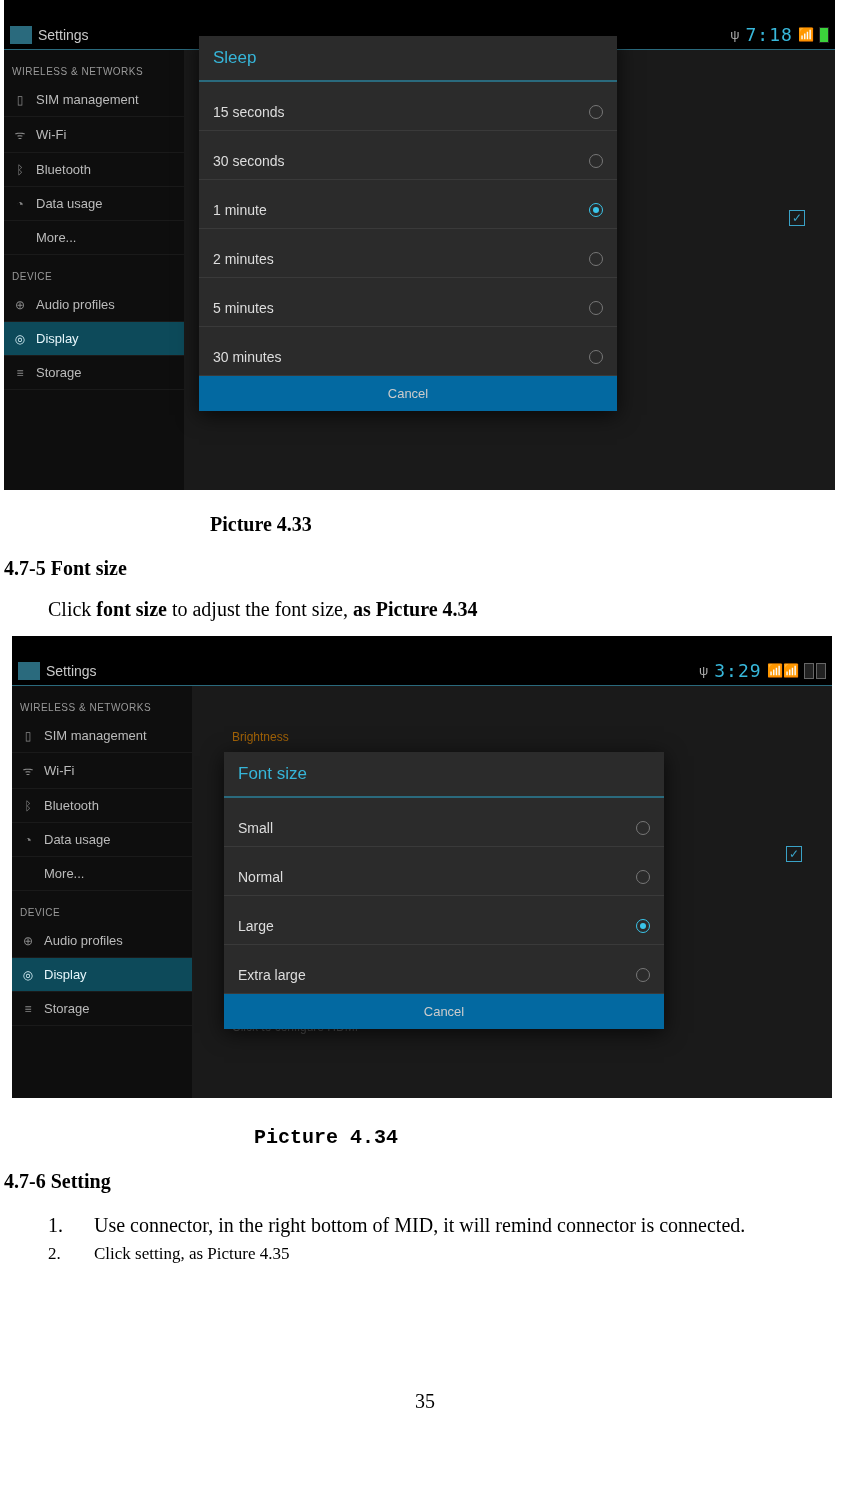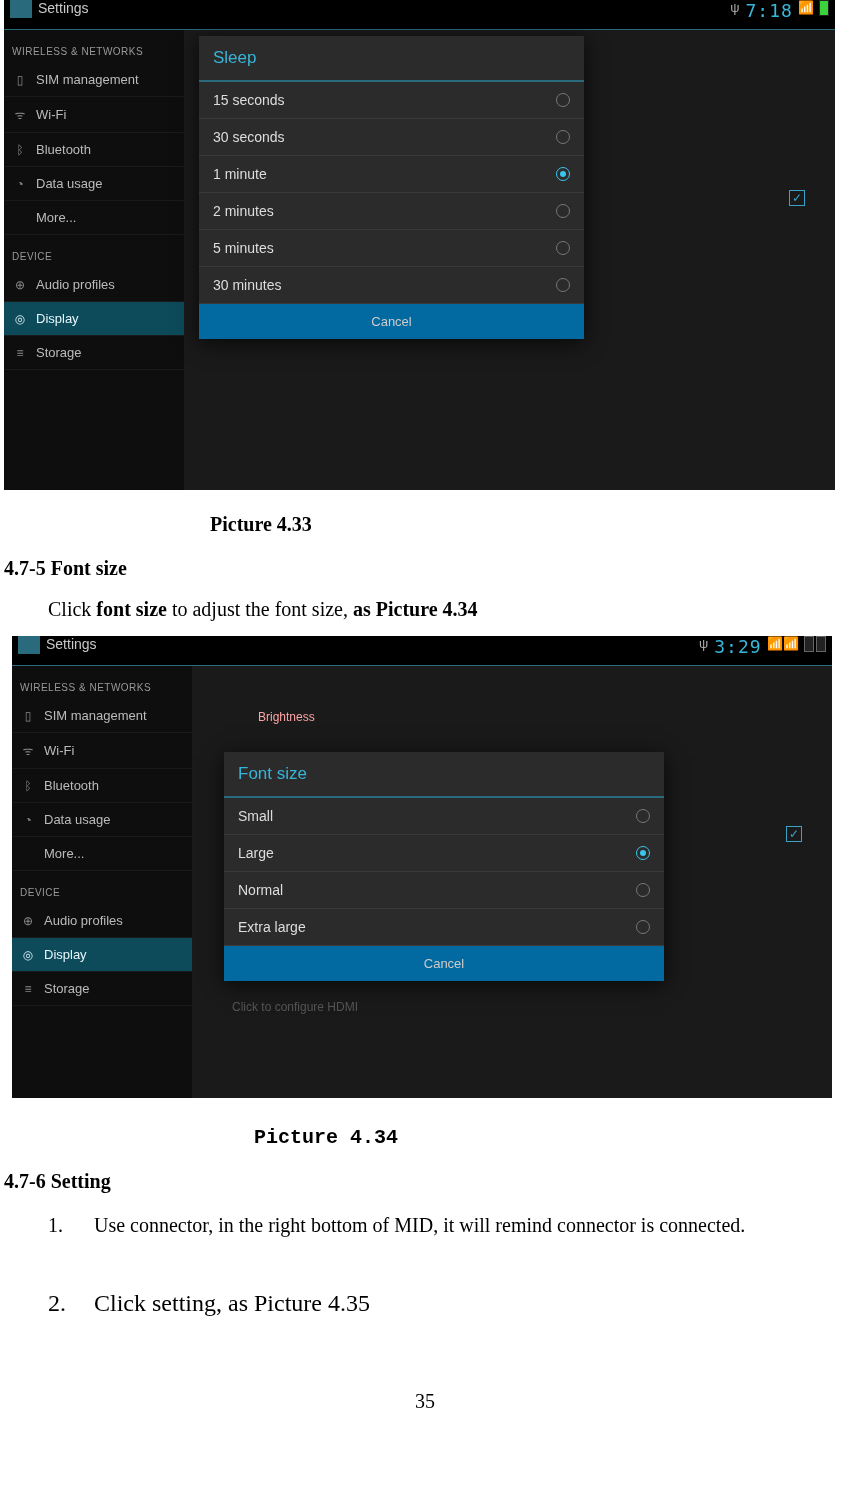--- a/index.html
+++ b/index.html
@@ -23,11 +23,12 @@
     height: 30px;
     background: #000;
     display: flex;
-    align-items: flex-start;
+    align-items: center;
     font-size: 14px;
     color: #c9c9c9;
     padding: 0 6px;
     border-bottom: 1px solid #2a6a7d;
+    margin-top: 20px;
   }
   .sb-icon {
     width: 22px; height: 18px;

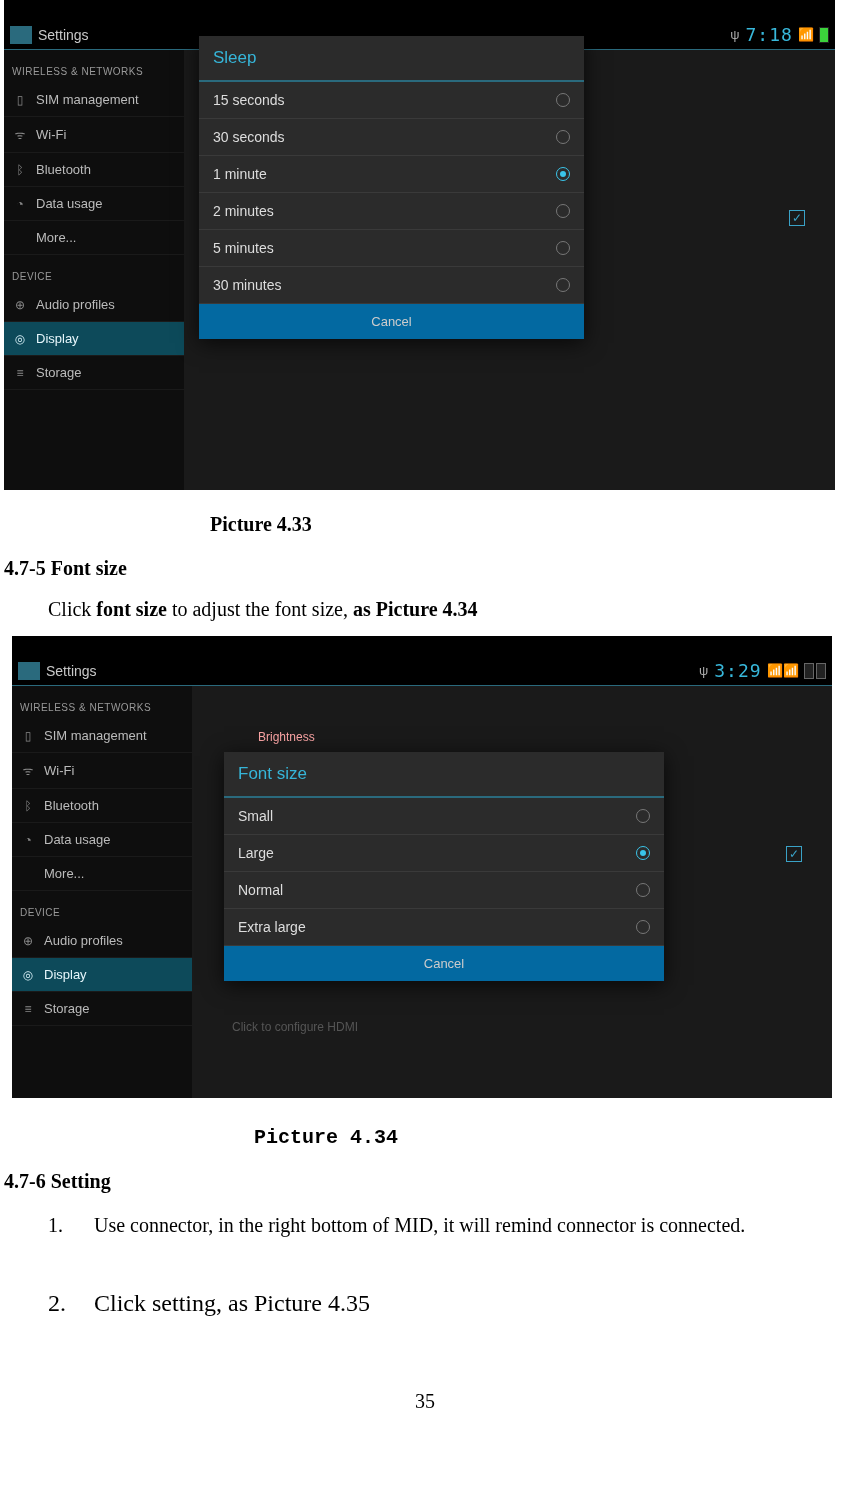--- a/index.html
+++ b/index.html
@@ -89,7 +89,7 @@
     display: flex;
     flex-direction: column;
   }
-  .dlg1 { left: 195px; top: 36px; width: 385px; }
+  .dlg1 { left: 195px; top: 36px; width: 418px; }
   .dlg2 { left: 212px; top: 116px; width: 440px; }
   .dlg-title {
     padding: 12px 14px;

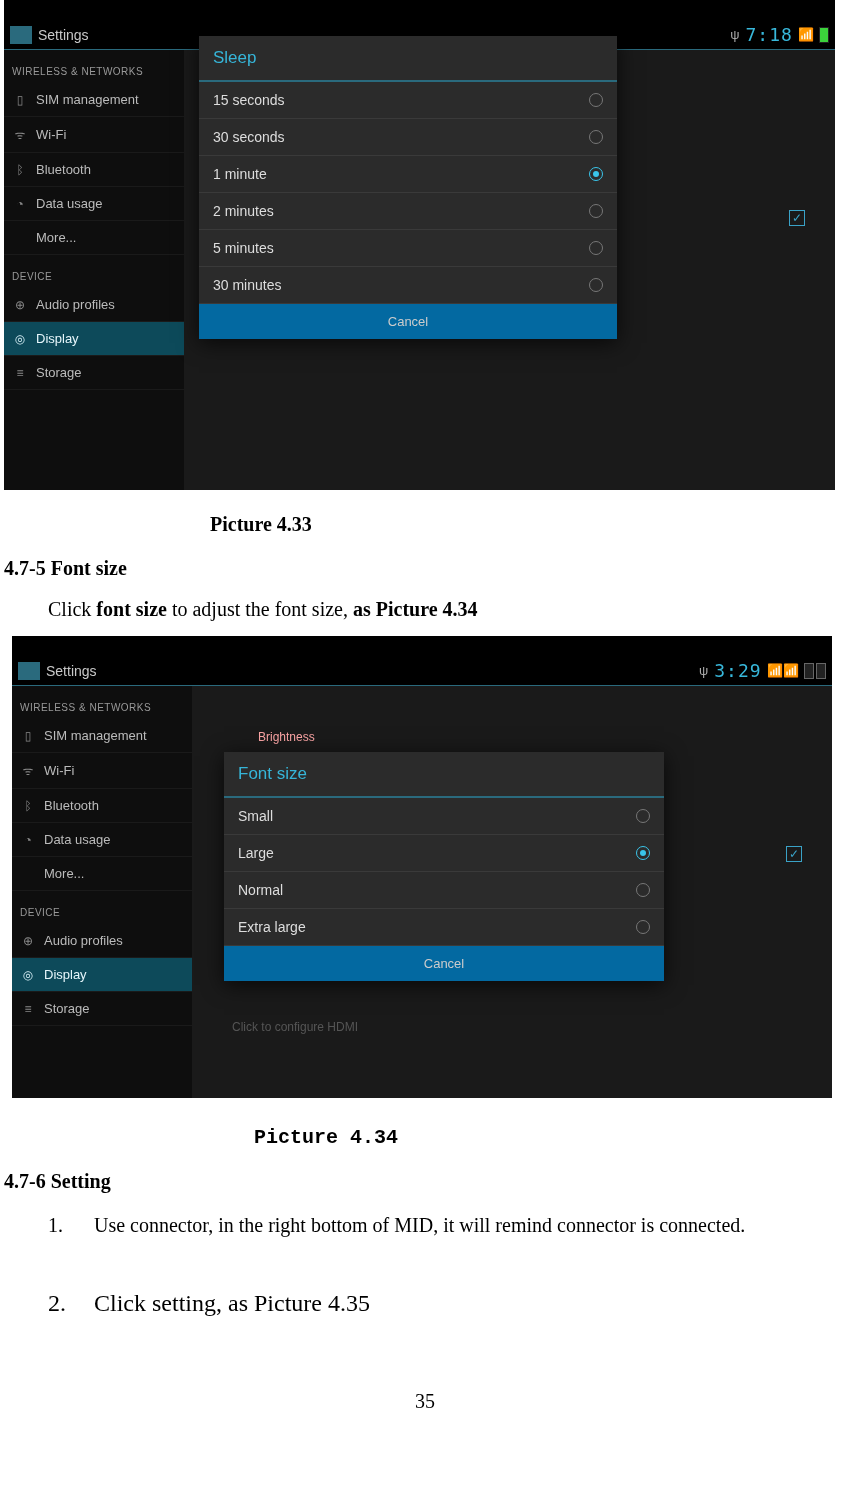--- a/index.html
+++ b/index.html
@@ -105,6 +105,7 @@
     color: #ddd;
     font-size: 14px;
     border-bottom: 1px solid #3a3a3a;
+    margin-top: 12px;
   }
   .radio {
     width: 14px; height: 14px; border: 1px solid #777; border-radius: 50%;

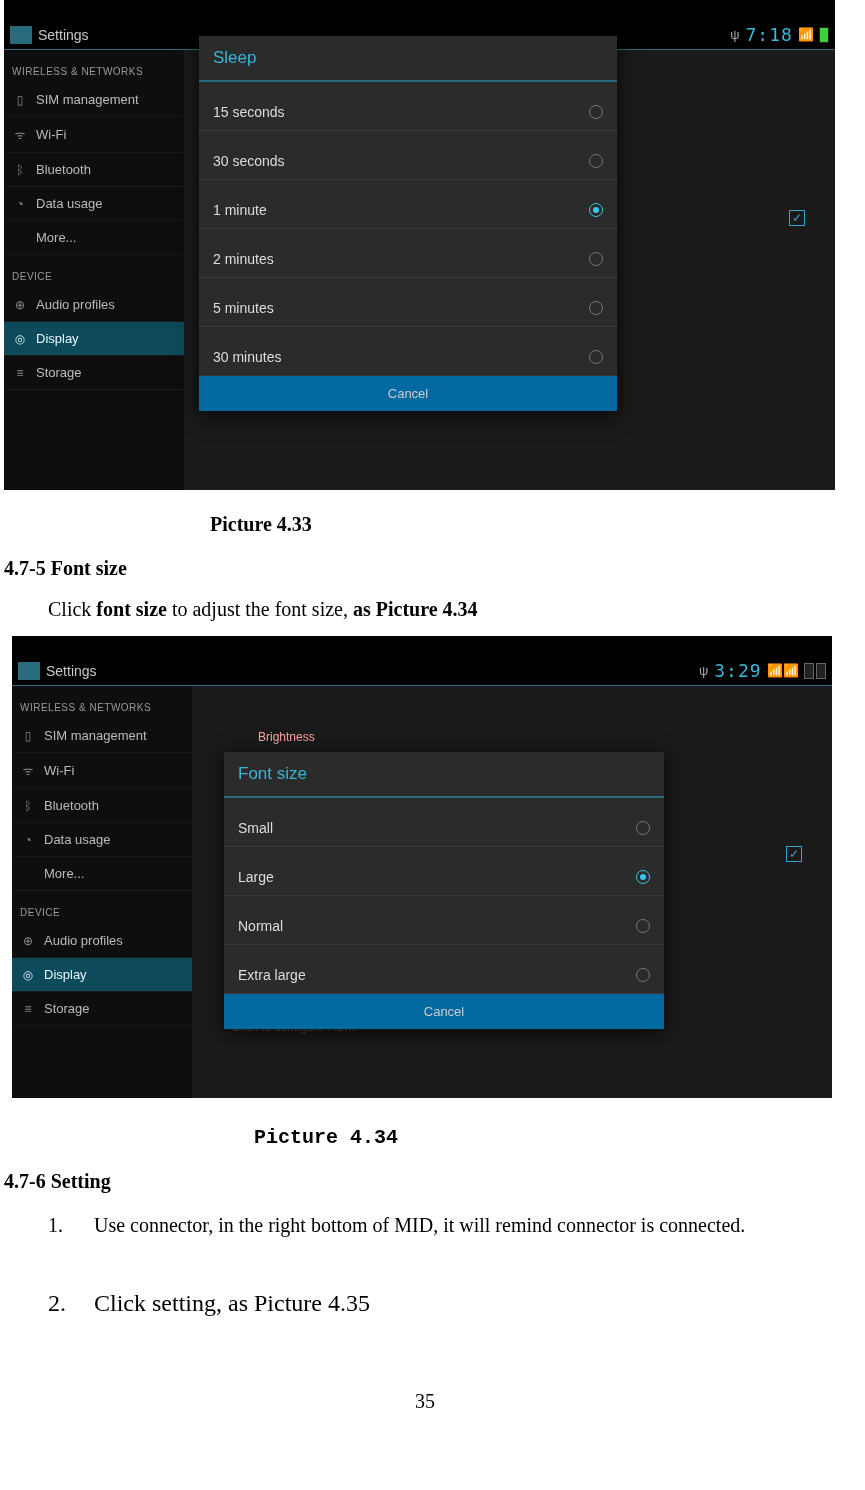--- a/index.html
+++ b/index.html
@@ -272,7 +272,7 @@
         </div>
     </div>
     <div class="main-panel">
-      <div class="hidden-row" style="top:44px; color:#fca5a5;margin-left:26px;">Brightness</div>
+      <div class="hidden-row" style="top:44px; color:#a16207;">Brightness</div>
       <div class="hidden-check">✓</div>
       <div class="hidden-row" style="top:334px;">Click to configure HDMI</div>
     </div>

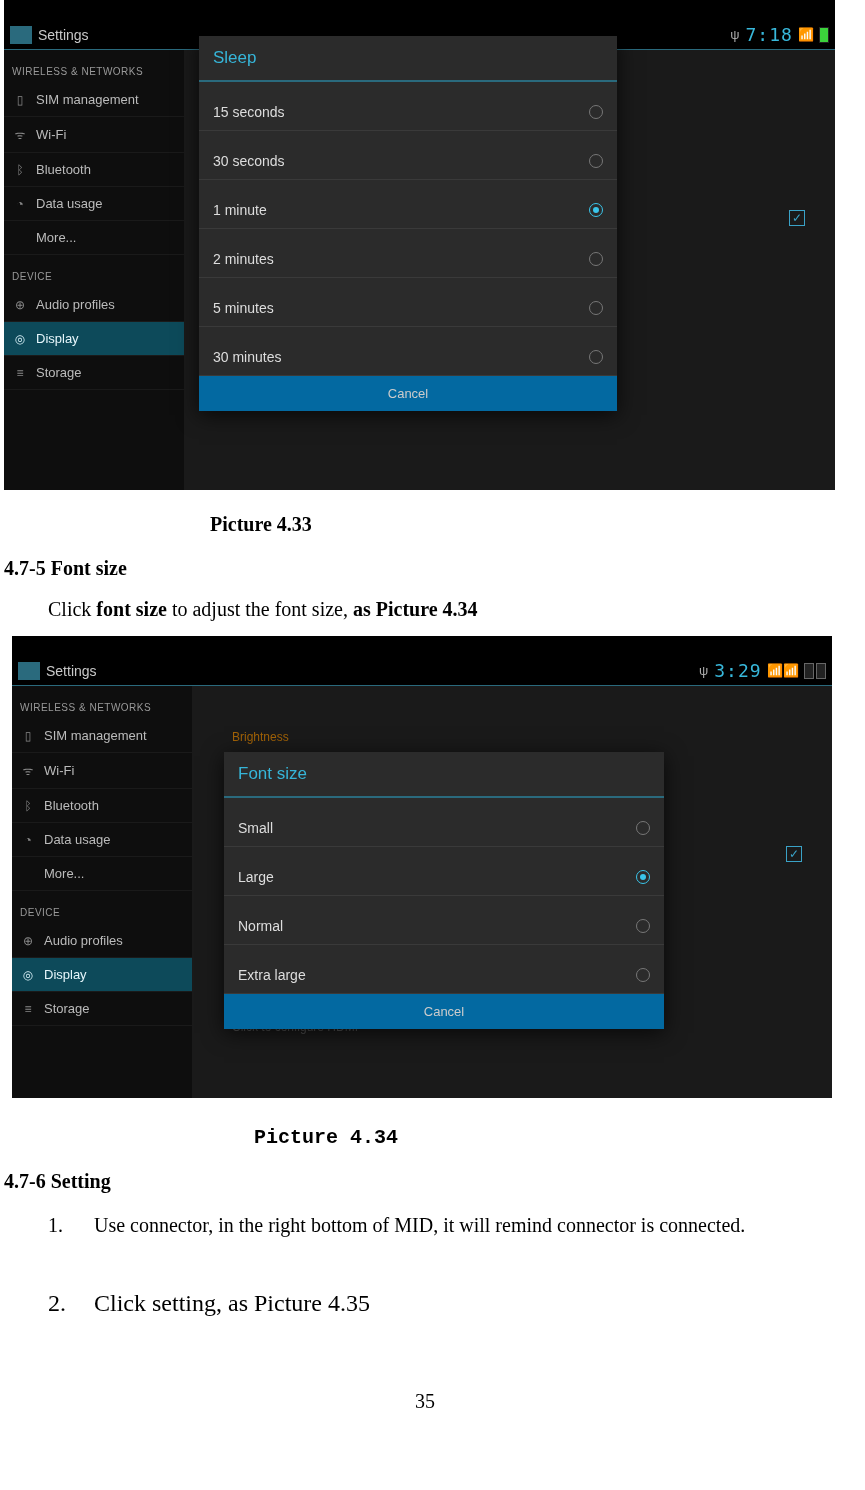--- a/index.html
+++ b/index.html
@@ -284,12 +284,12 @@
         <span class="radio"></span>
       </div>
     <div class="dlg-opt">
+        <span>Normal</span>
+        <span class="radio"></span>
+      </div>
+    <div class="dlg-opt">
         <span>Large</span>
         <span class="radio sel"></span>
-      </div>
-    <div class="dlg-opt">
-        <span>Normal</span>
-        <span class="radio"></span>
       </div>
     <div class="dlg-opt">
         <span>Extra large</span>

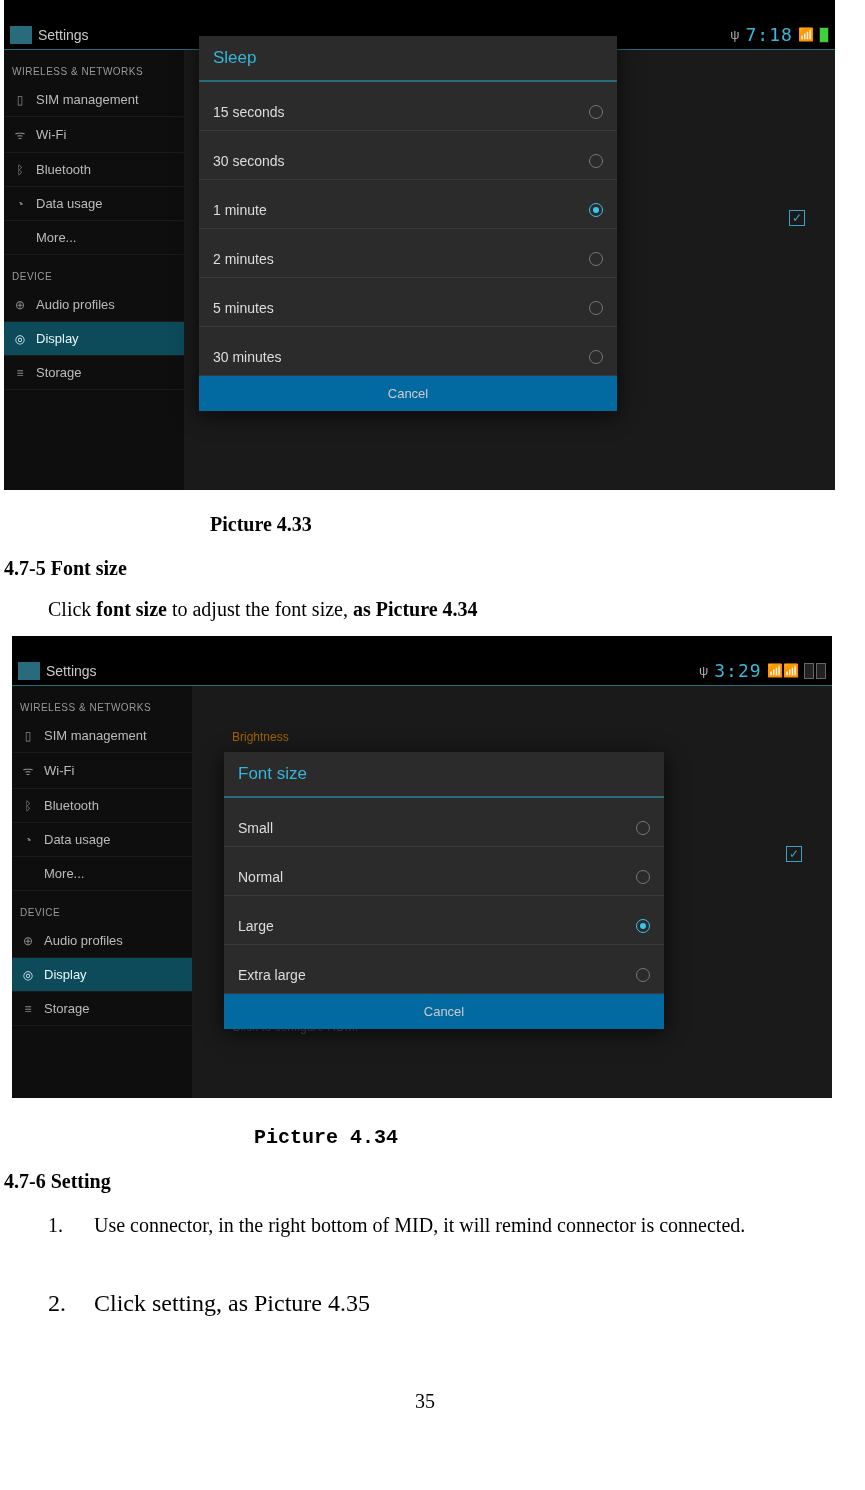--- a/index.html
+++ b/index.html
@@ -133,7 +133,7 @@
   .caption2 { left: 254px; top: 1126px; font-weight: bold; font-size: 20px; font-family: Liberation Mono, monospace; }
   .h476 { left: 4px; top: 1170px; font-weight: bold; font-size: 20px; }
   .li1 { left: 48px; top: 1214px; font-size: 20px; width: 780px; }
-  .li2 { left: 48px; top: 1290px; font-size: 24px; width: 780px; }
+  .li2 { left: 48px; top: 1244px; font-size: 17px; width: 780px; }
   .li-num { display:inline-block; width: 46px; }
   .pagenum { left: 415px; top: 1390px; font-size: 20px; text-align: center; }
   .bold { font-weight: bold; }

